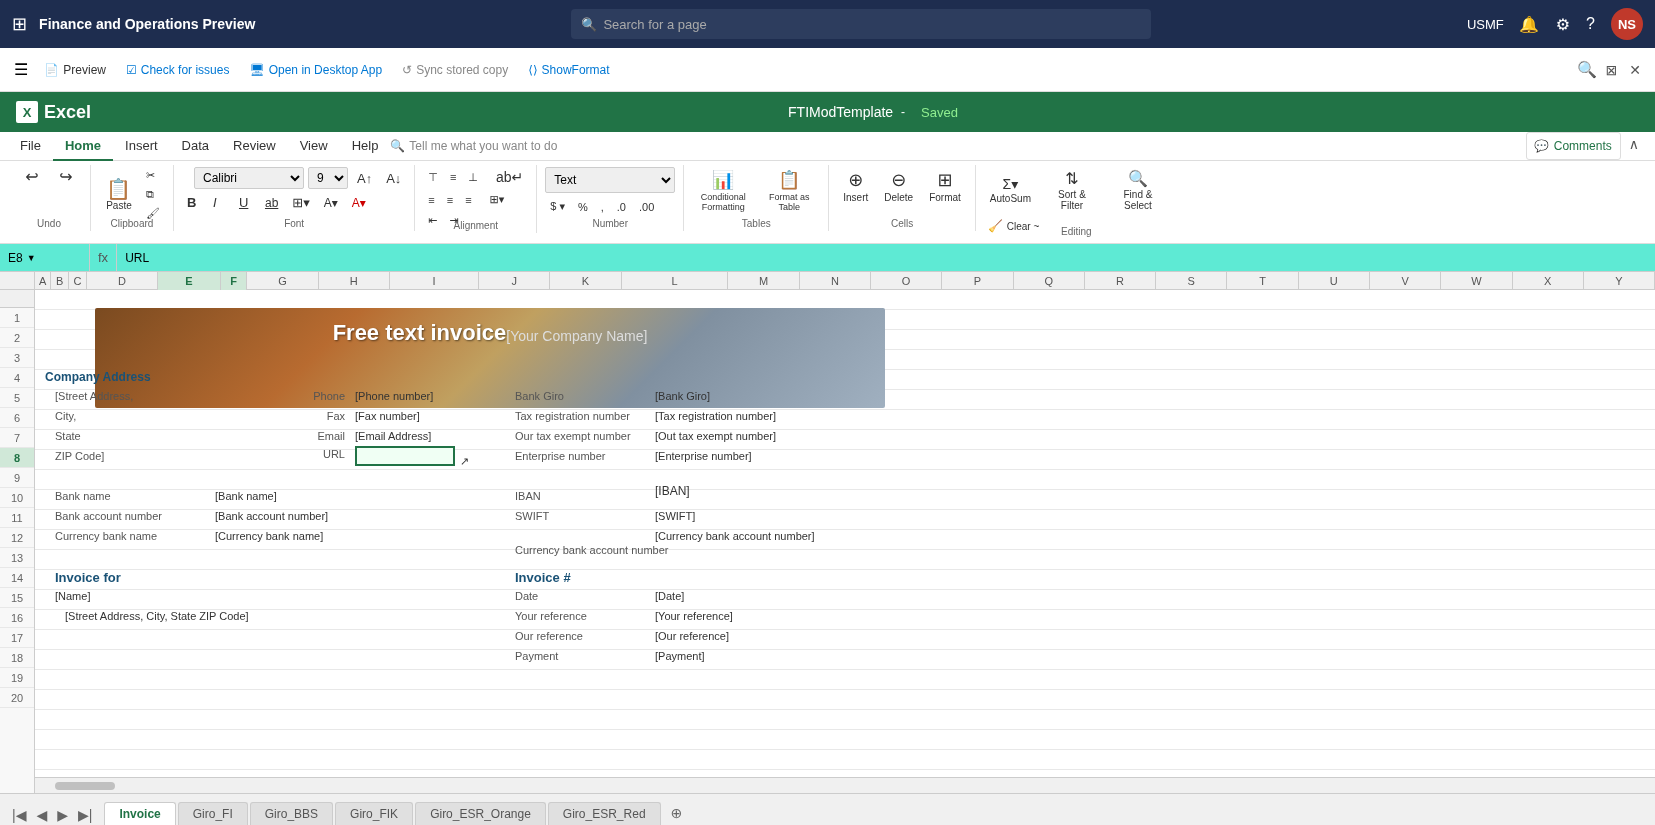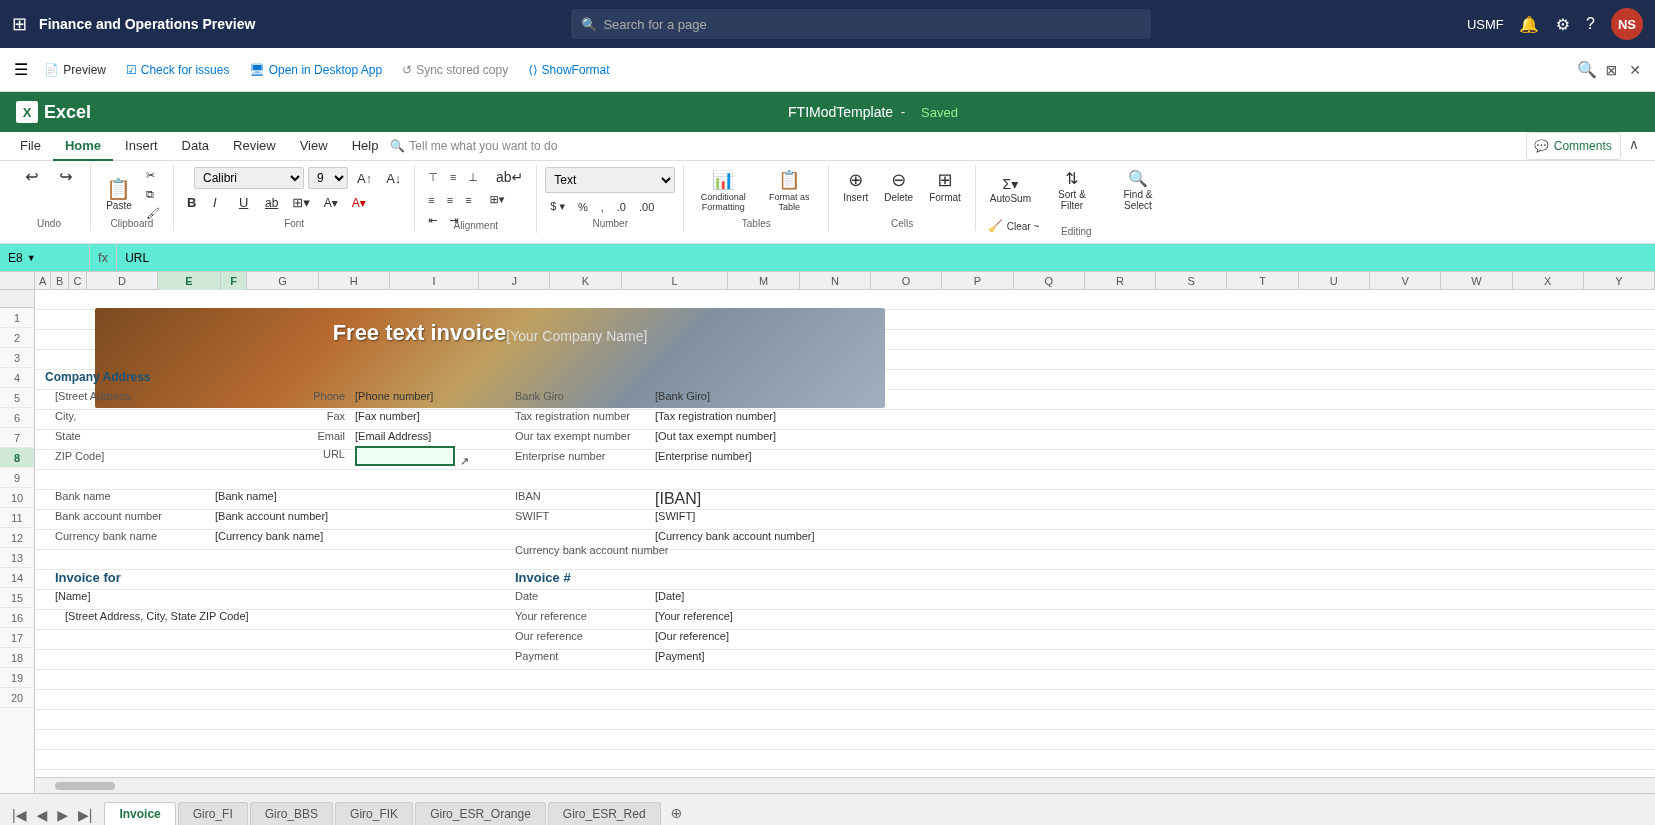--- a/index.html
+++ b/index.html
@@ -678,7 +678,7 @@
             <div style="position:absolute; top:200px; left:480px; font-size:11px; color:#555;">
               <span>IBAN</span>
             </div>
-            <div style="position:absolute; top:200px; left:620px; font-size:16px; color:#333;">
+            <div style="position:absolute; top:194px; left:620px; font-size:12px; color:#333;">
               <span>[IBAN]</span>
             </div>
             <div style="position:absolute; top:220px; left:20px; font-size:11px; color:#555;">

